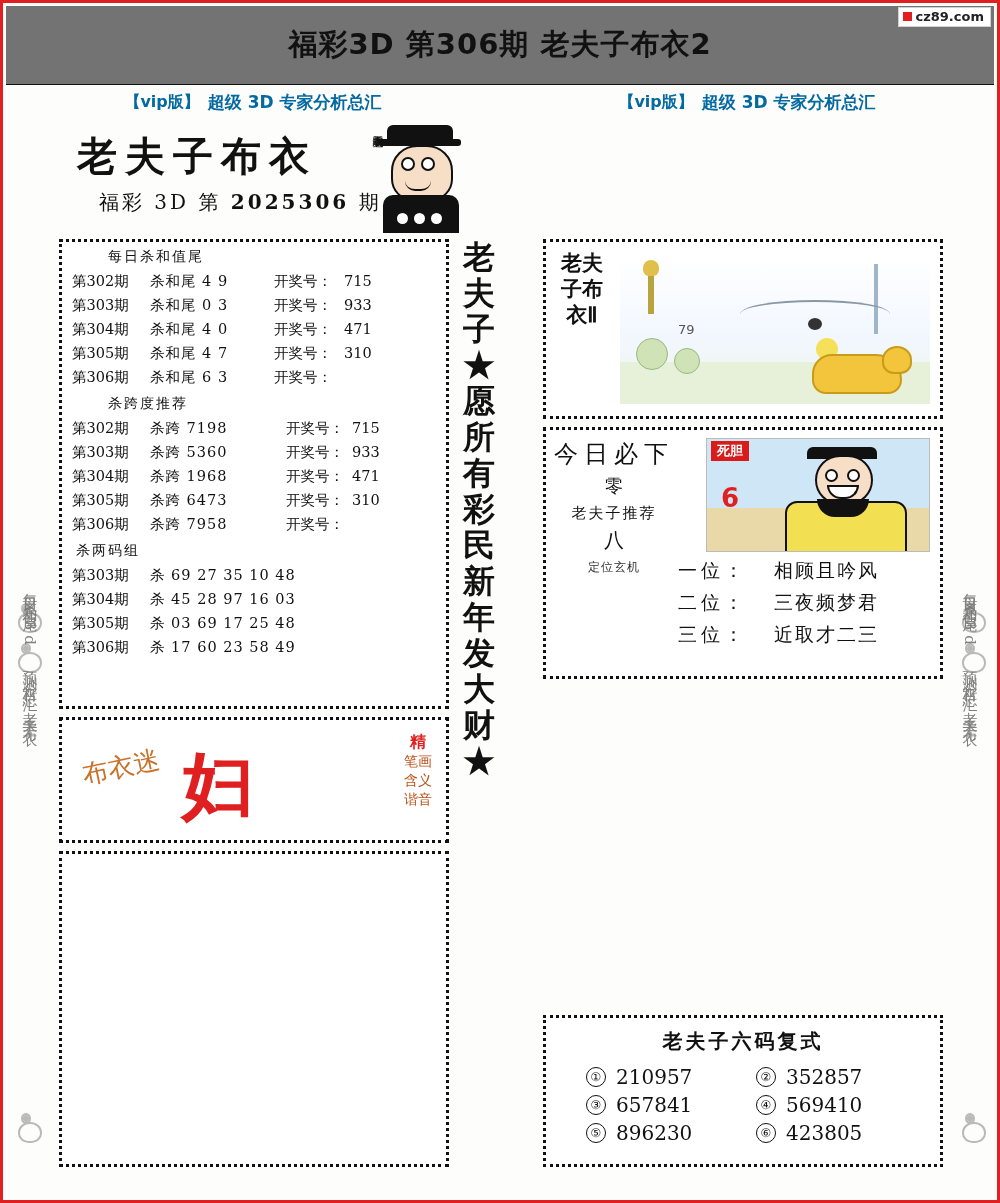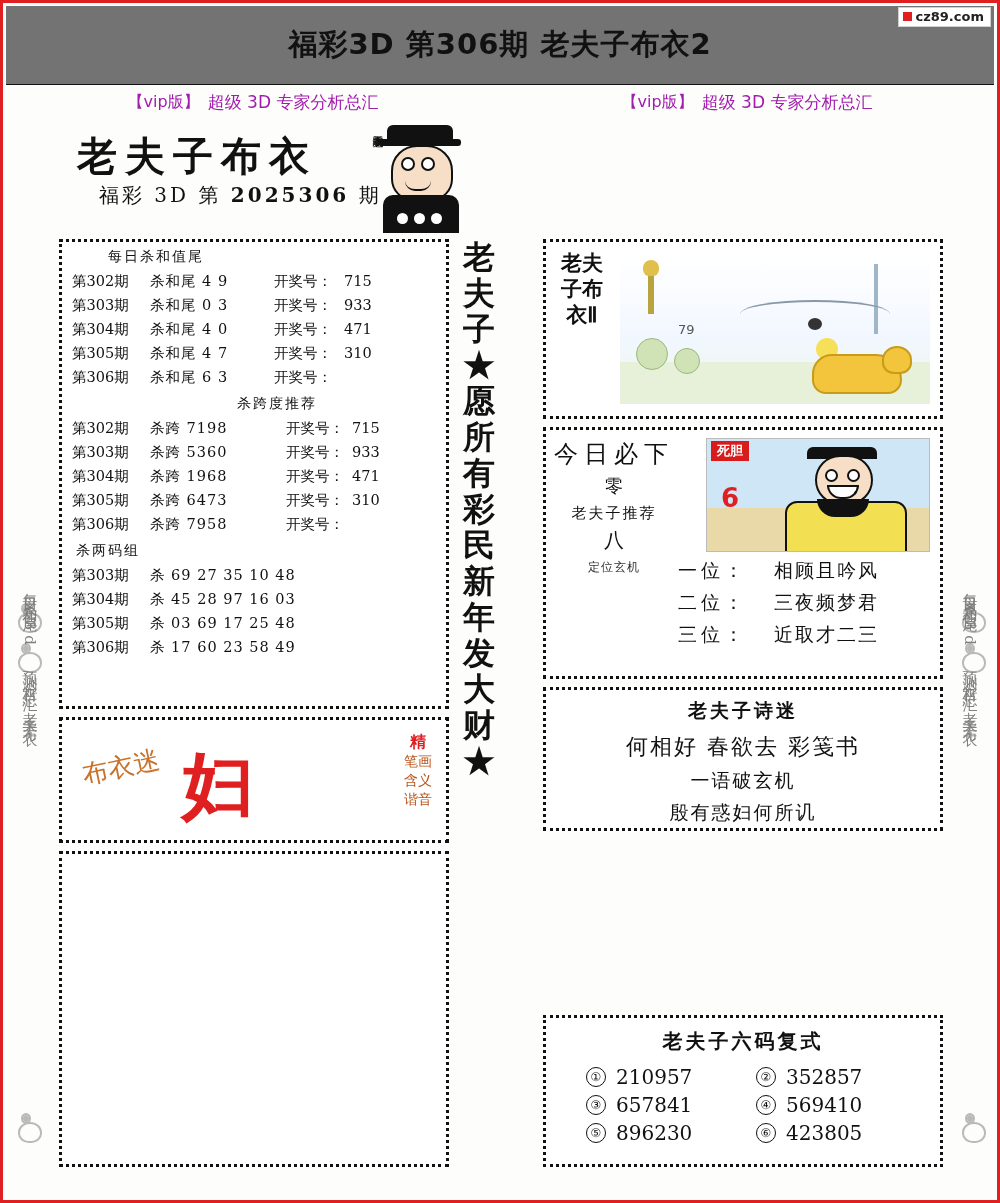--- a/index.html
+++ b/index.html
@@ -40,7 +40,7 @@
   .vipstrip{
     position:absolute;left:3px;right:3px;top:82px;height:34px;
     display:flex;align-items:center;justify-content:space-around;
-    font-size:17px;font-weight:normal;color:#a21caf;
+    font-size:17px;font-weight:bold;color:#0369a1;
   }
   .vipstrip .seg{display:flex;align-items:center;gap:8px;}
   .vipstrip .vip{font-size:16px;}

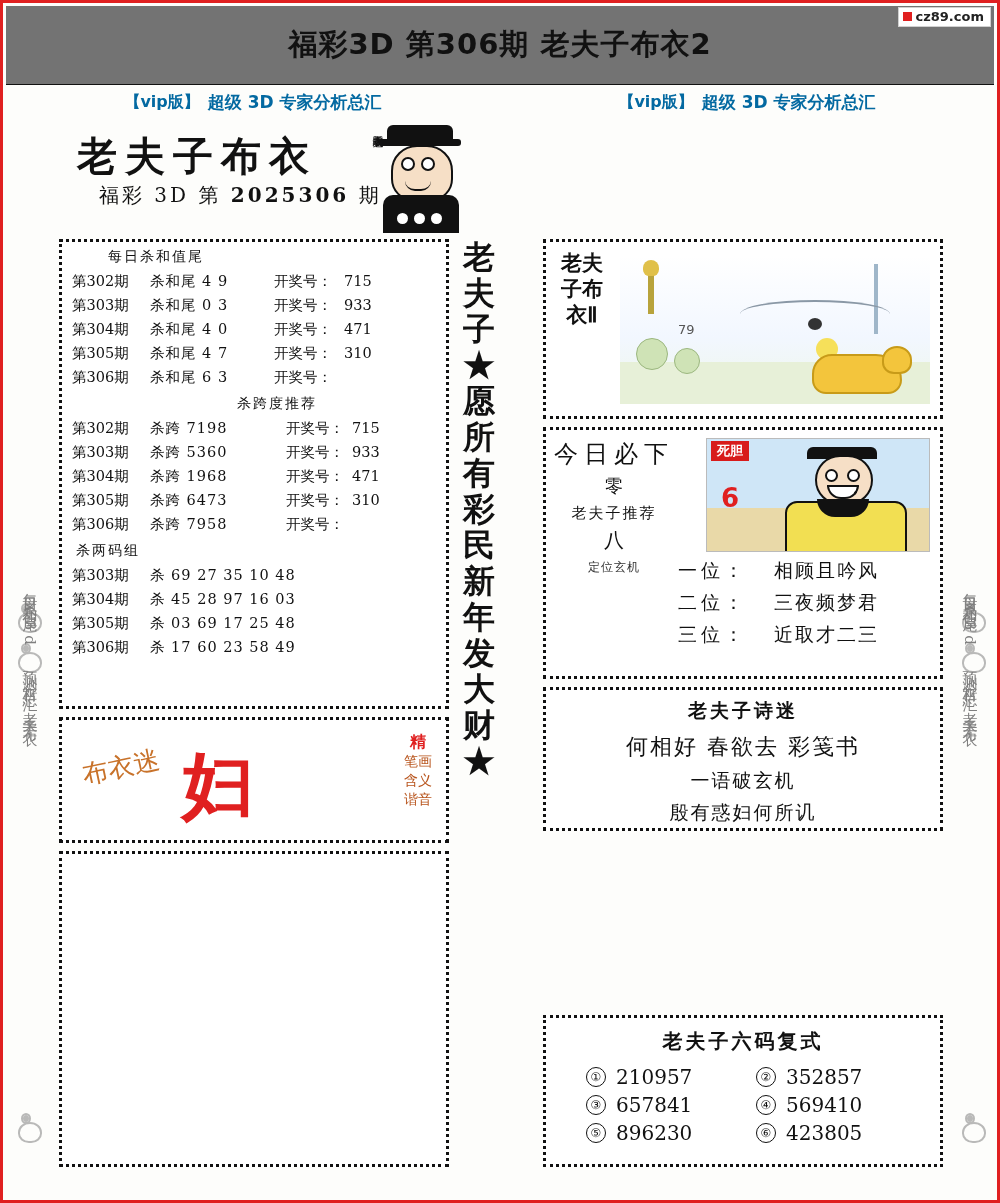--- a/index.html
+++ b/index.html
@@ -78,7 +78,7 @@
     font-family:"DejaVu Serif","Liberation Serif",serif;
   }
   .logo-sub{
-    position:absolute;left:40px;top:61px;
+    position:absolute;left:40px;top:68px;
     font-size:20px;color:#111;letter-spacing:3px;
     font-family:"DejaVu Serif","Liberation Serif",serif;
   }

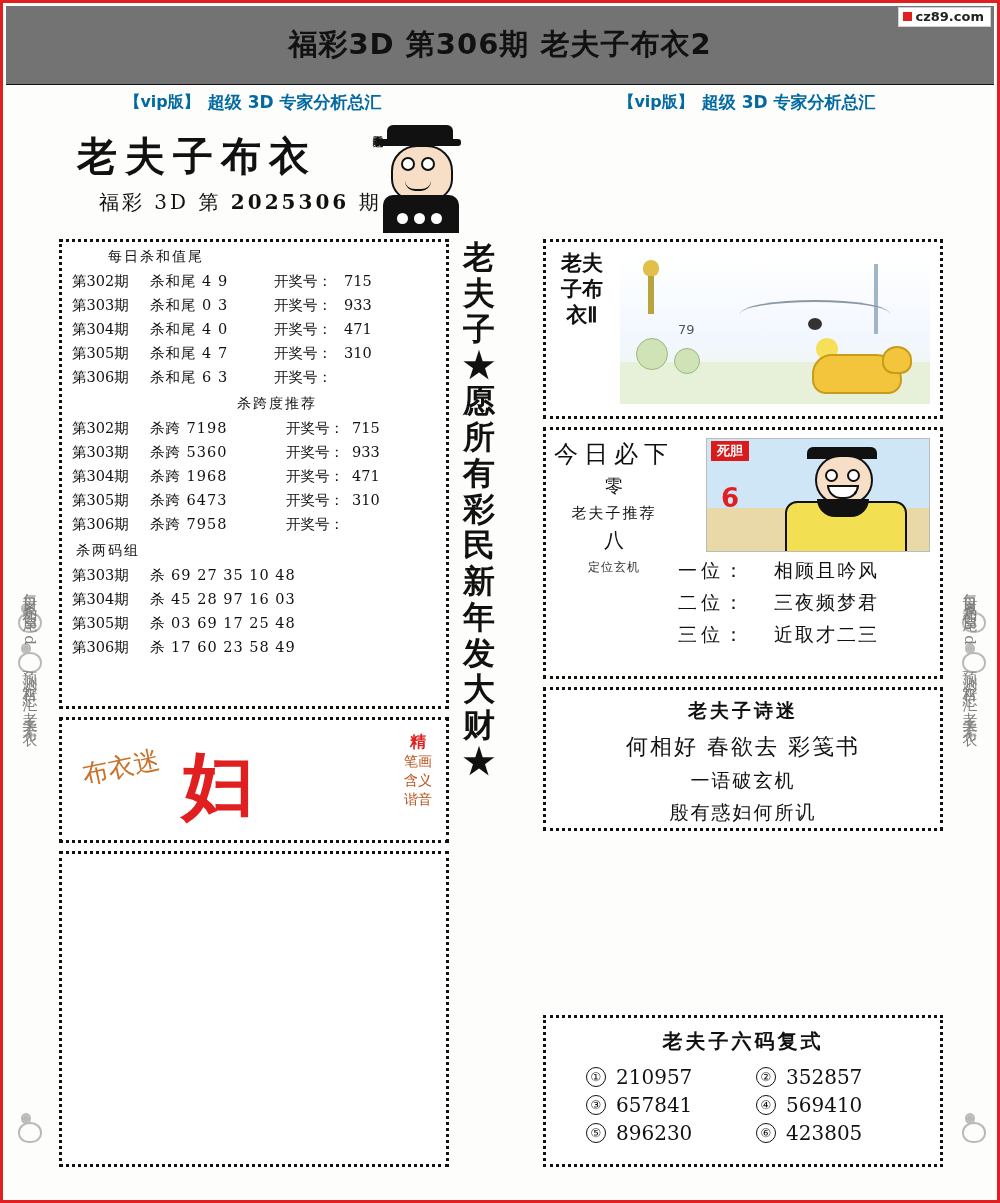--- a/index.html
+++ b/index.html
@@ -315,7 +315,7 @@
       <span class="c4"></span>
     </div>
 
-    <div class="sec-title" style="text-align:center;">杀跨度推荐</div>
+    <div class="sec-title" style="">杀跨度推荐</div>
 
     <div class="row wide">
       <span class="c1">第302期</span>

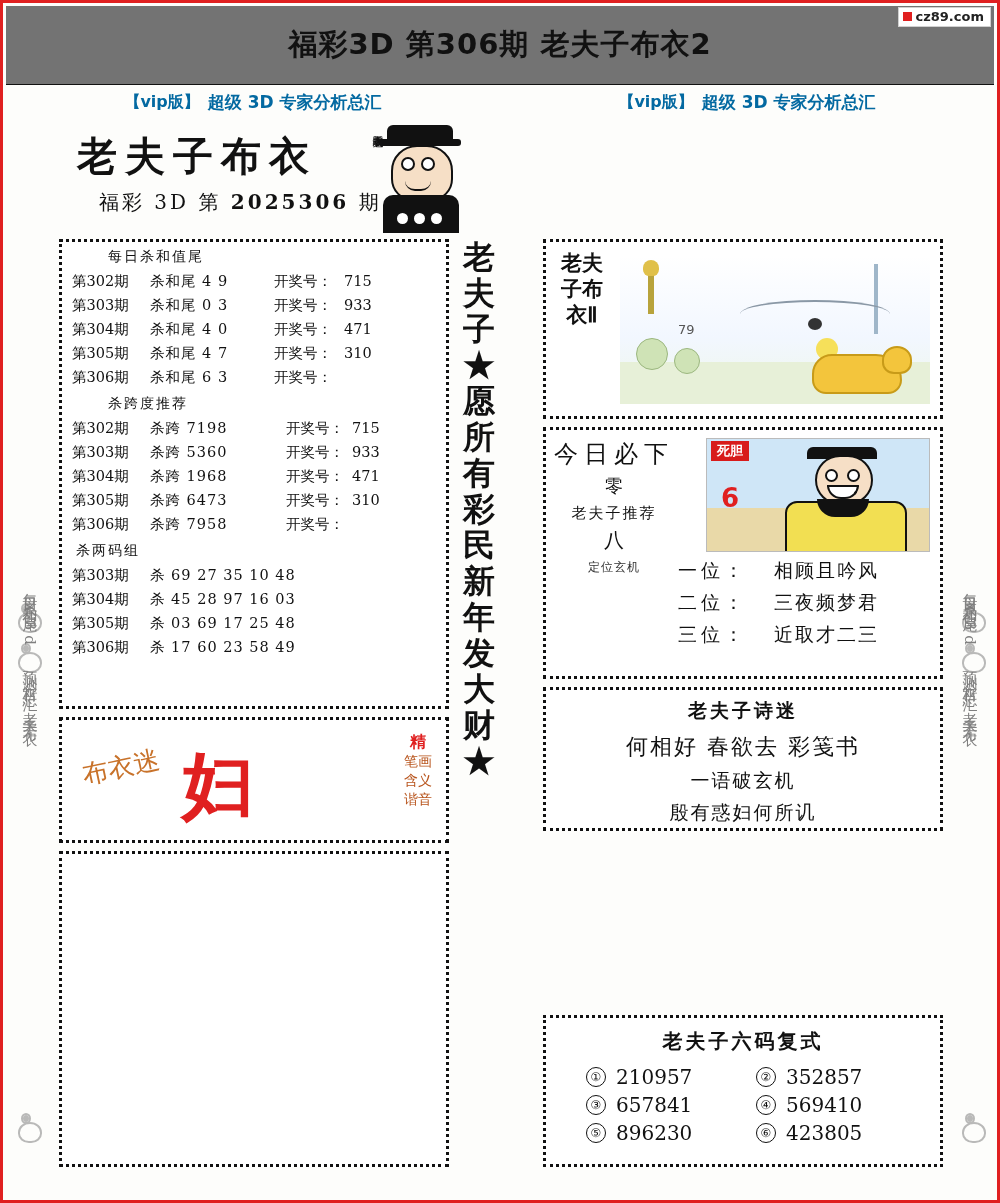--- a/index.html
+++ b/index.html
@@ -433,12 +433,6 @@
     </div>
   </div>
 
-  <div class="dbox" id="panel-poem">
-    <div class="poem-t">老夫子诗迷</div>
-    <div class="poem-l">何相好 春欲去 彩笺书</div>
-    <div class="poem-s">一语破玄机</div>
-    <div class="poem-s">殷有惑妇何所讥</div>
-  </div>
 
   <div class="dbox" id="panel-six">
     <div class="six-t">老夫子六码复式</div>

